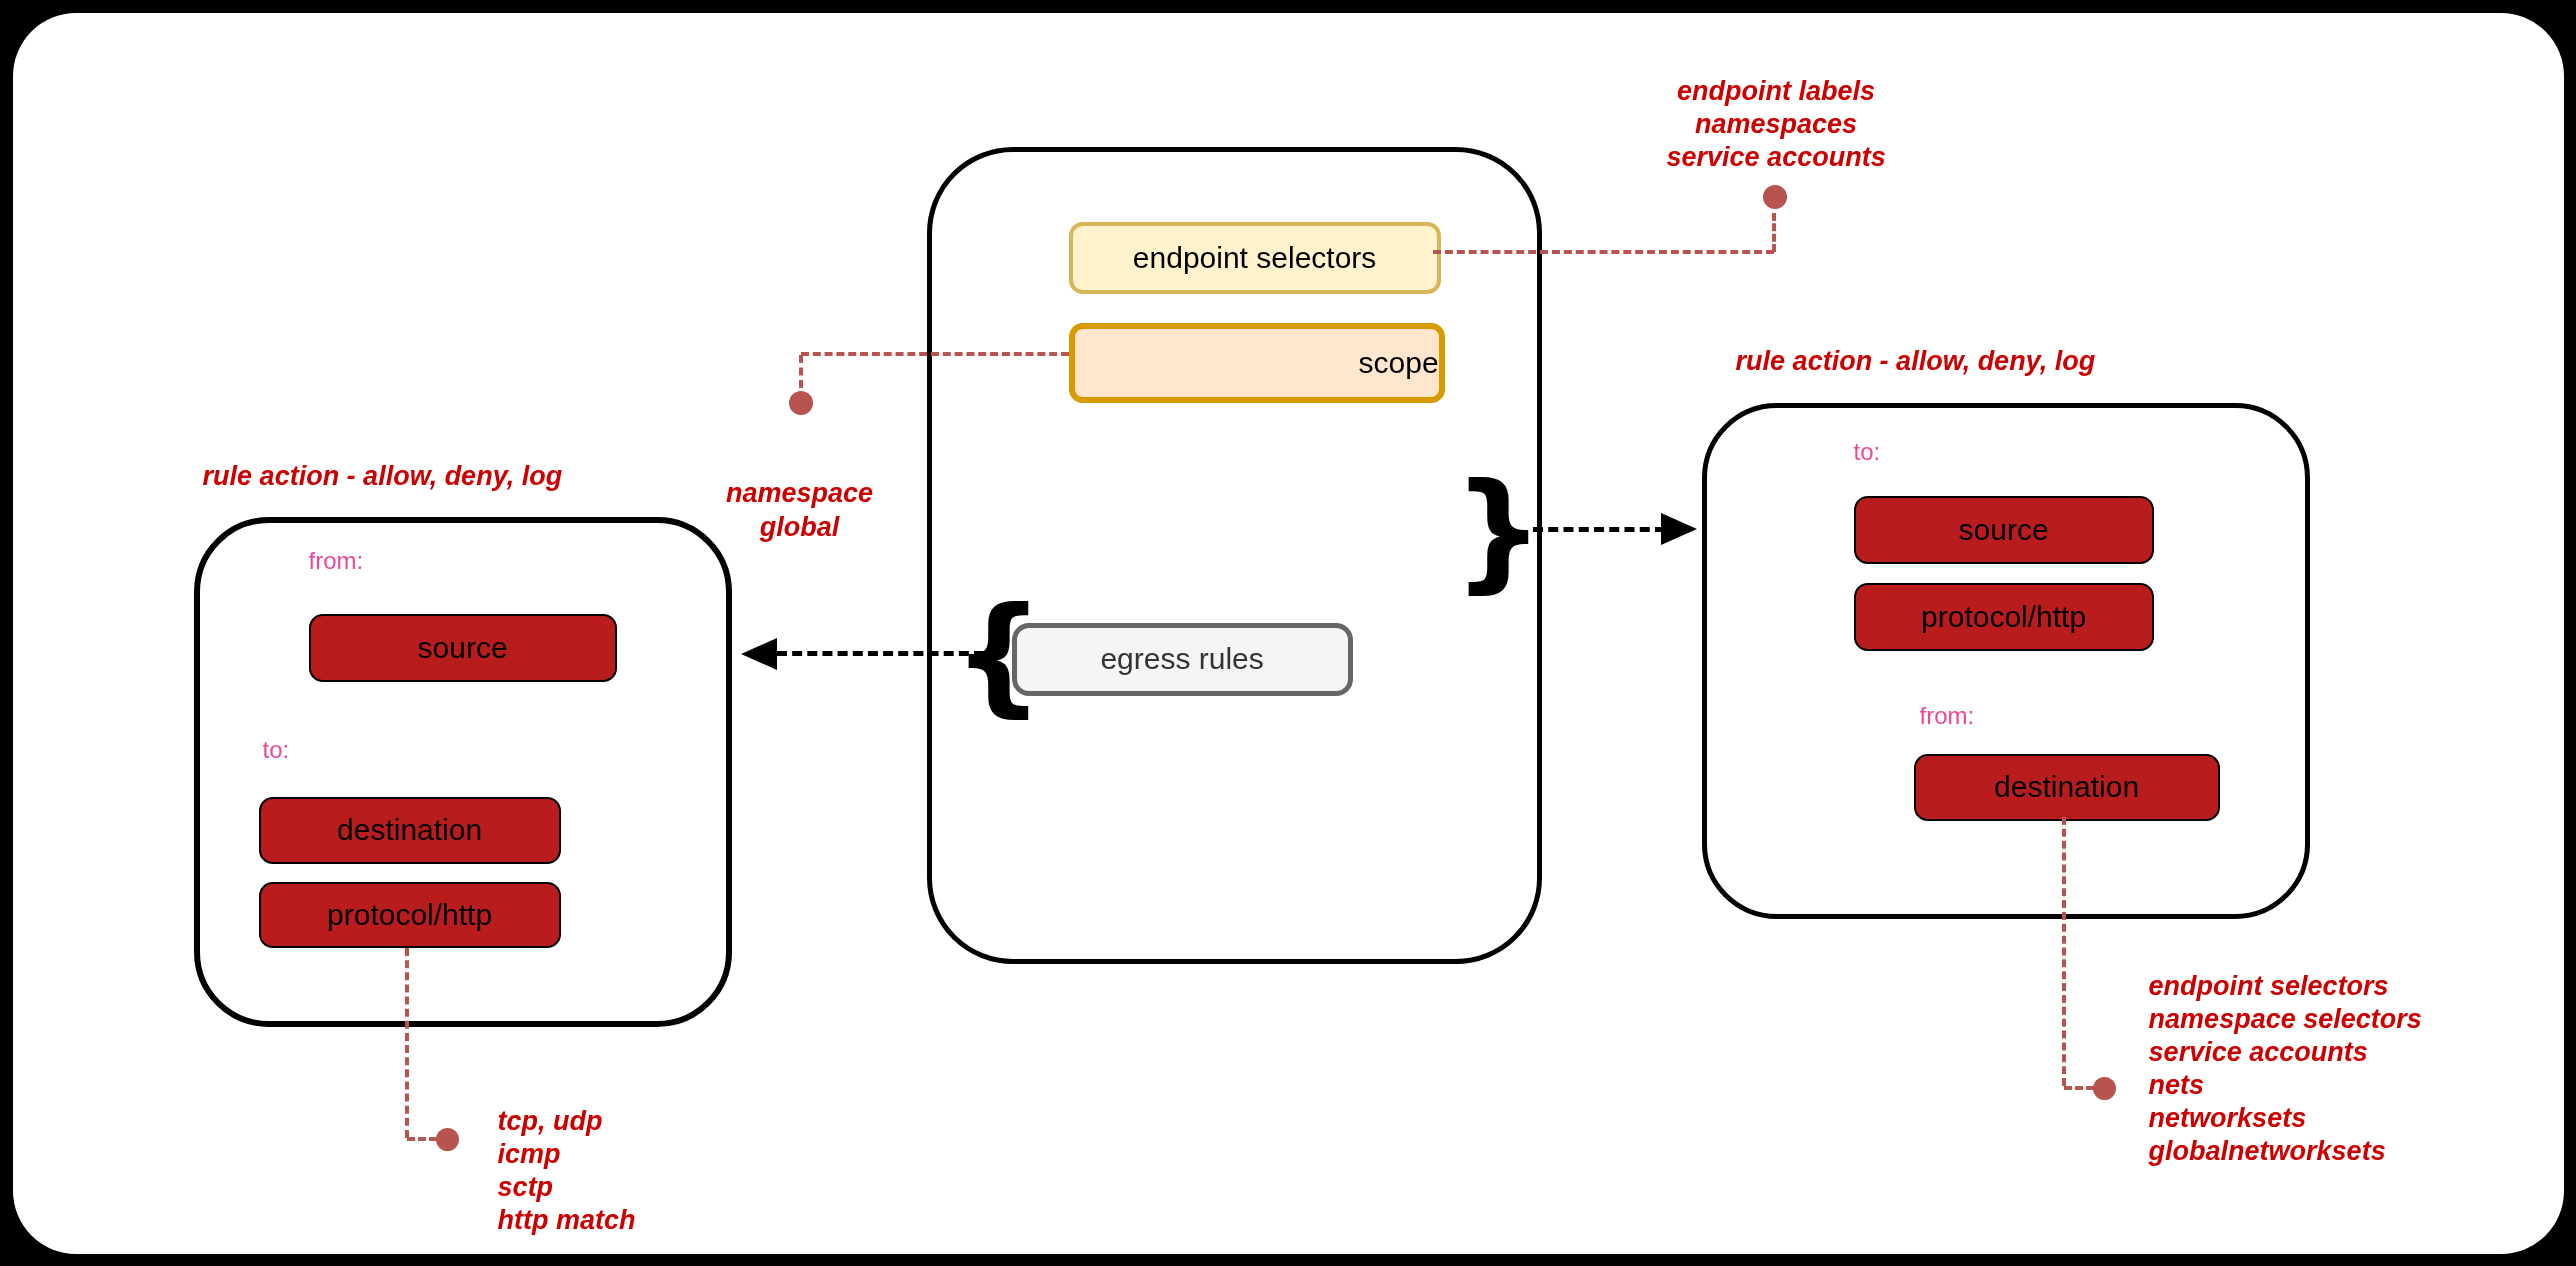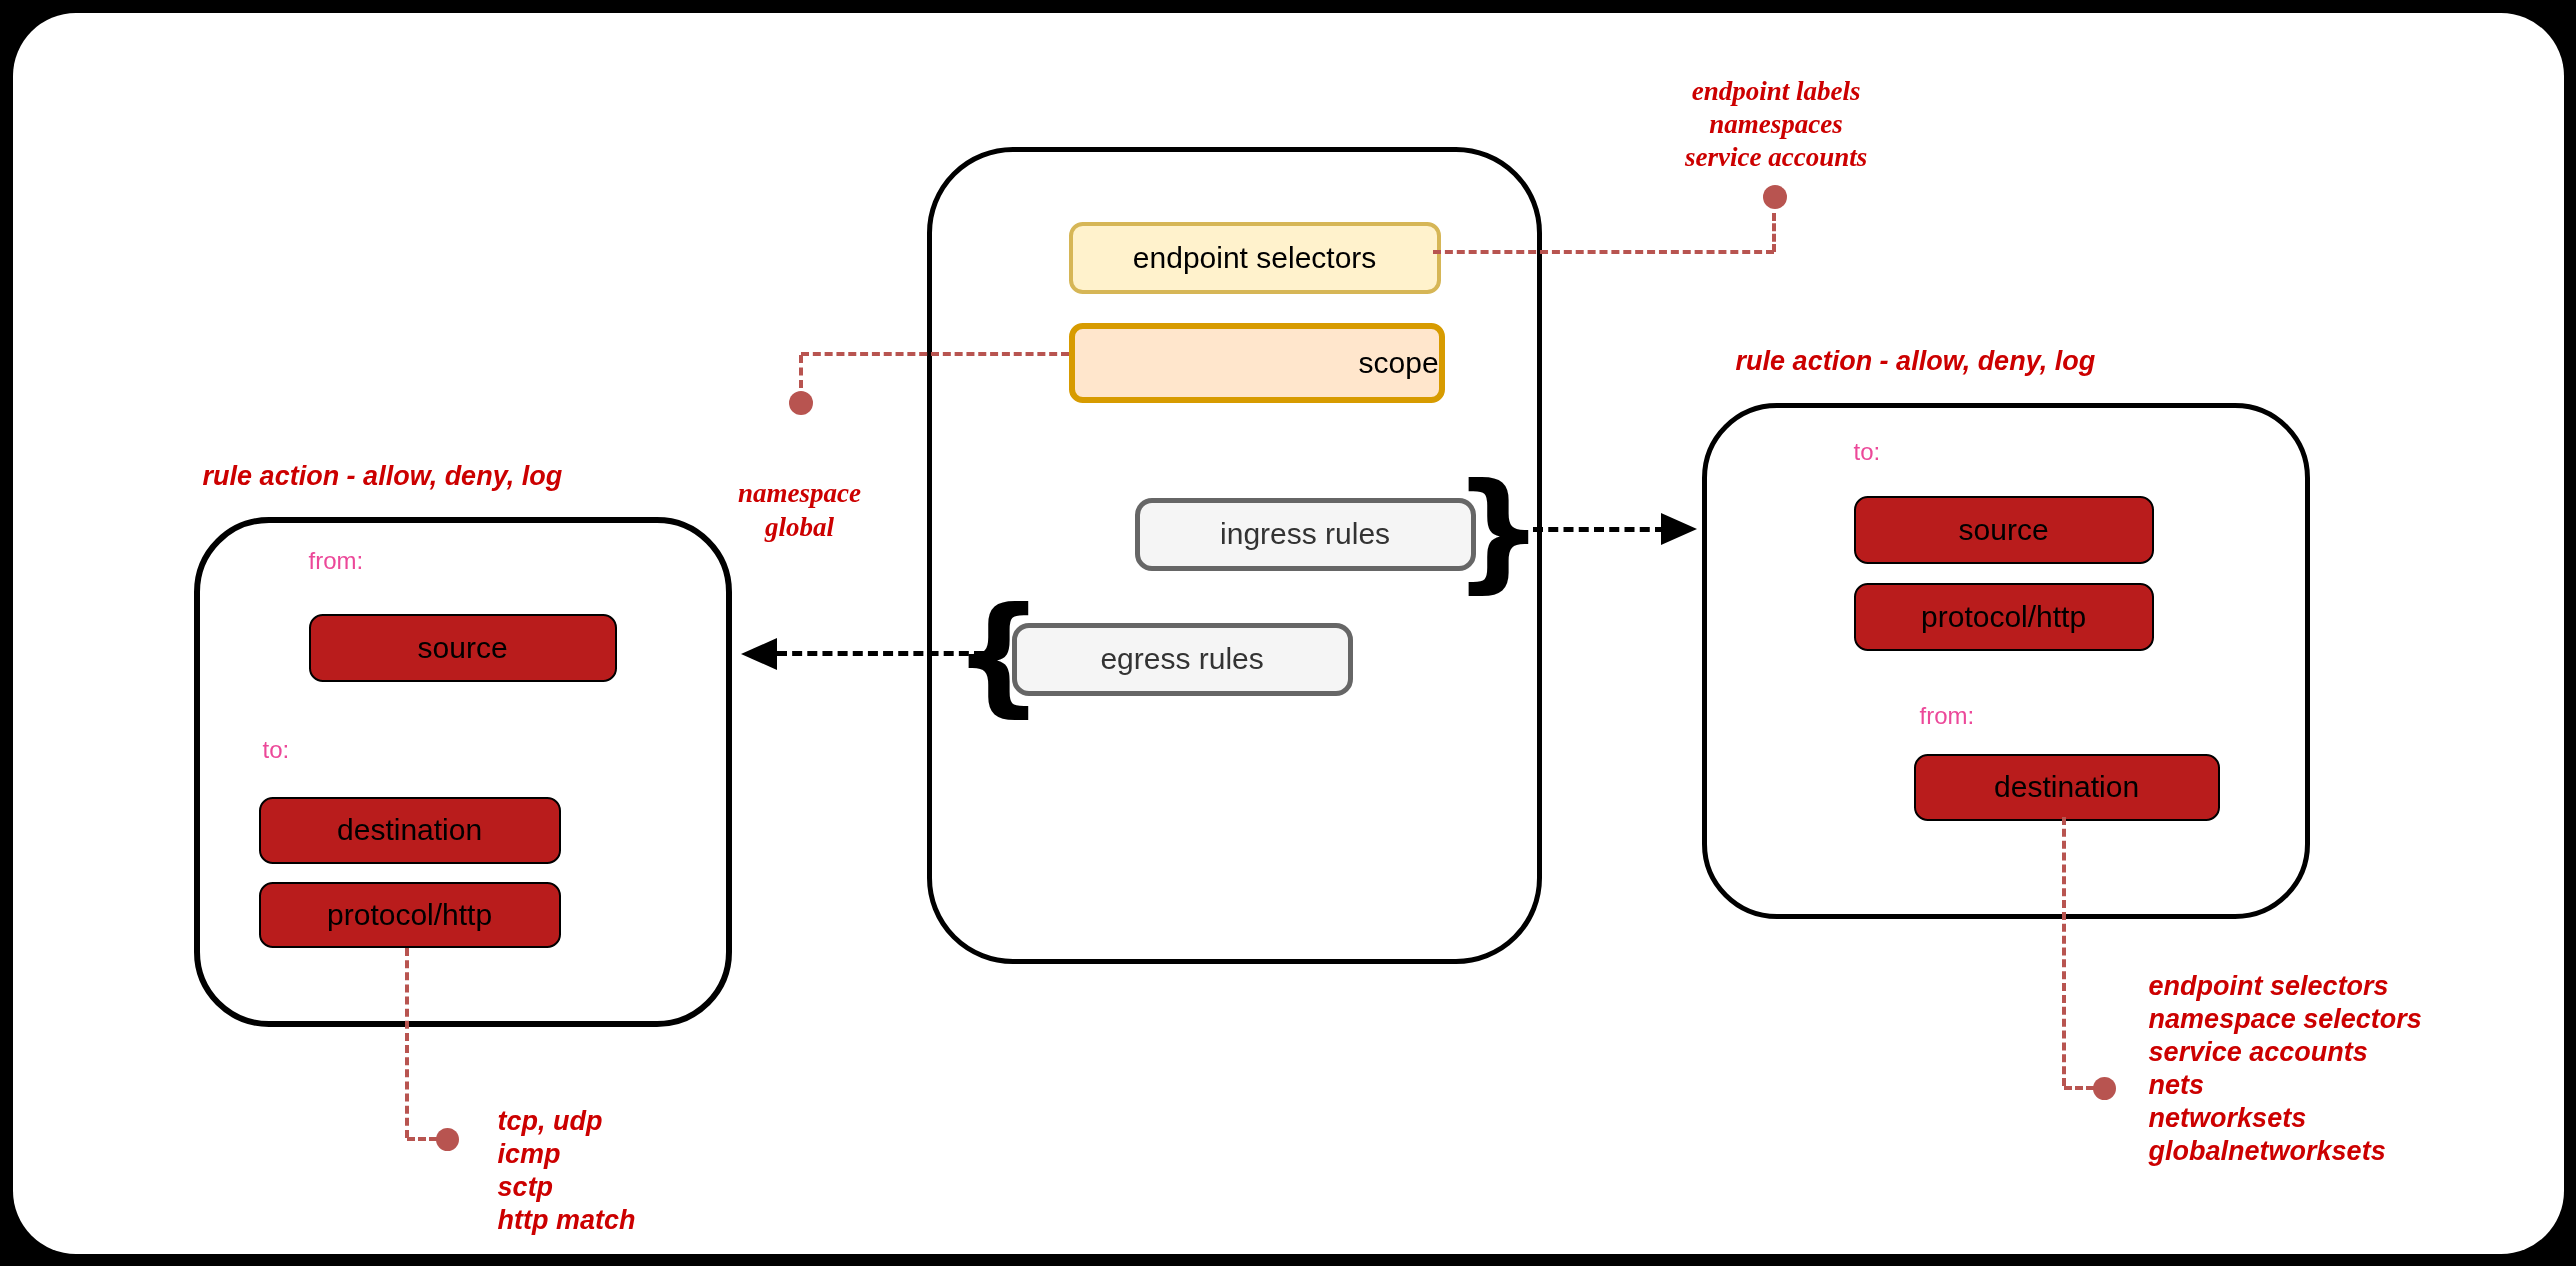--- a/index.html
+++ b/index.html
@@ -23,7 +23,7 @@
 
   .red-note{position:absolute;color:#CC0000;font-weight:bold;font-style:italic;
             font-size:27px;line-height:33px;white-space:nowrap;}
-  .red-note.center{text-align:center;font-family:Liberation Serif, serif;}
+  .red-note.center{text-align:center;}
 
   .brace{position:absolute;font-size:129px;line-height:138px;color:#000;
          font-family:"DejaVu Sans",sans-serif;font-weight:bold;text-align:center;}

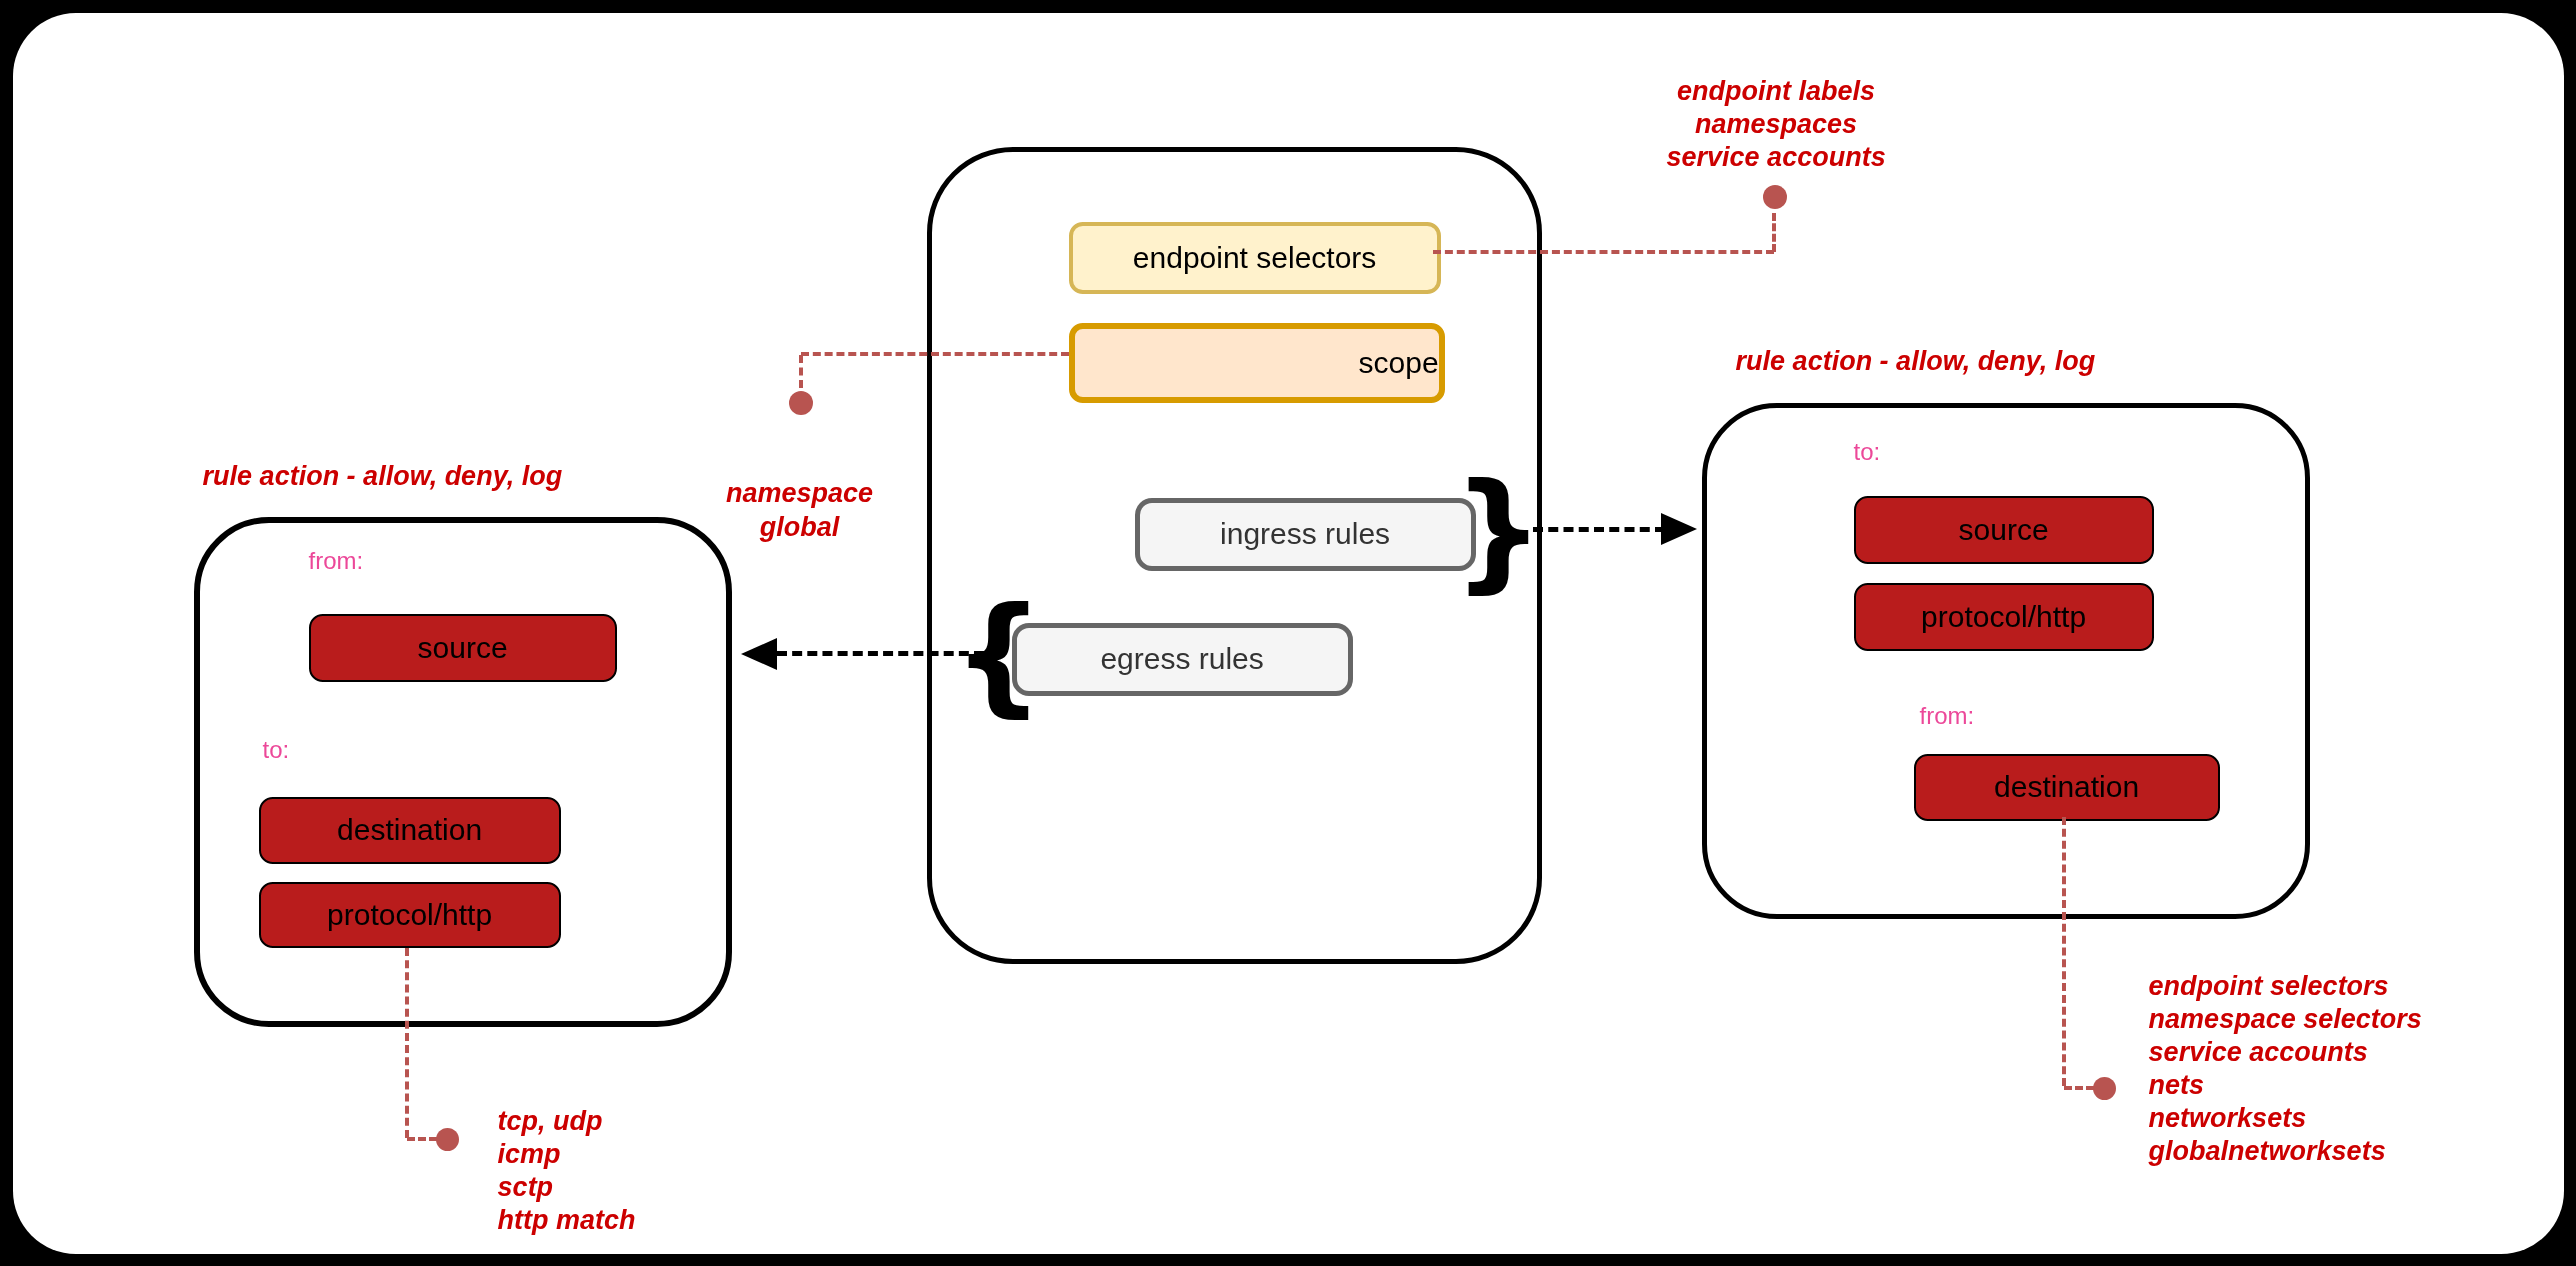--- a/index.html
+++ b/index.html
@@ -57,9 +57,6 @@
       <span>scope</span>
     </div>
 
-    <div class="chip gray" style="left:1122px;top:485px;width:331px;height:63px;">
-      <span>ingress rules</span>
-    </div>
 
     <div class="chip gray" style="left:999px;top:610px;width:331px;height:63px;text-align:right;">
       <span>egress rules</span>

